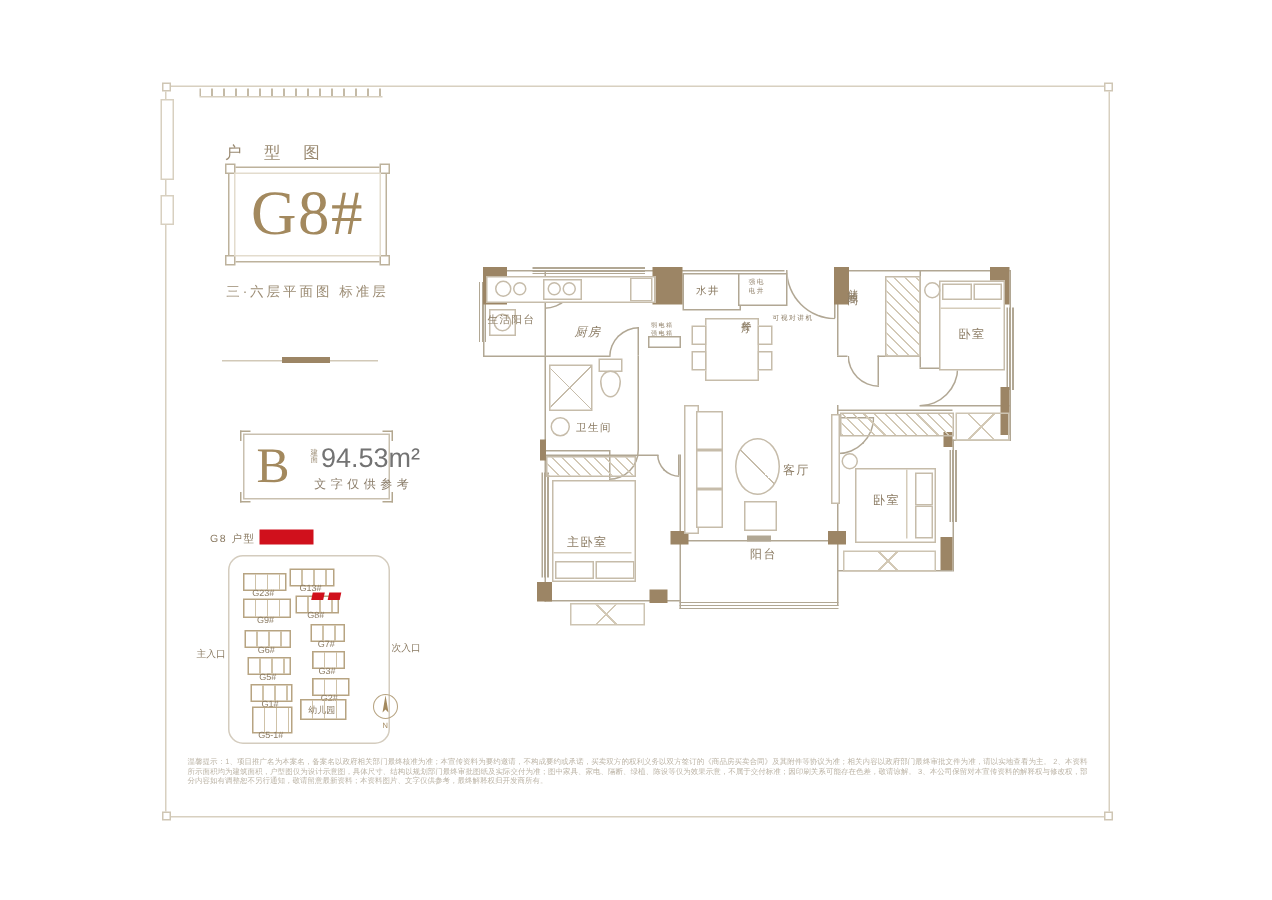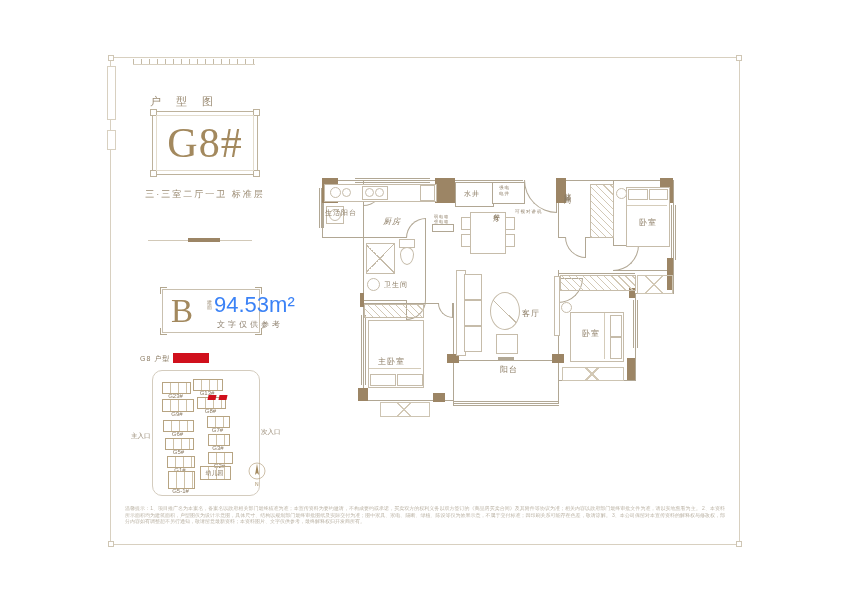--- a/index.html
+++ b/index.html
@@ -95,7 +95,7 @@
     </div>
 </div>
 
-<div id="hsub">三·三室二厅一卫  标准层</div>
+<div id="hsub">三·六层平面图  标准层</div>
 
 <div id="divider"></div>
 <div id="dividerThick"></div>

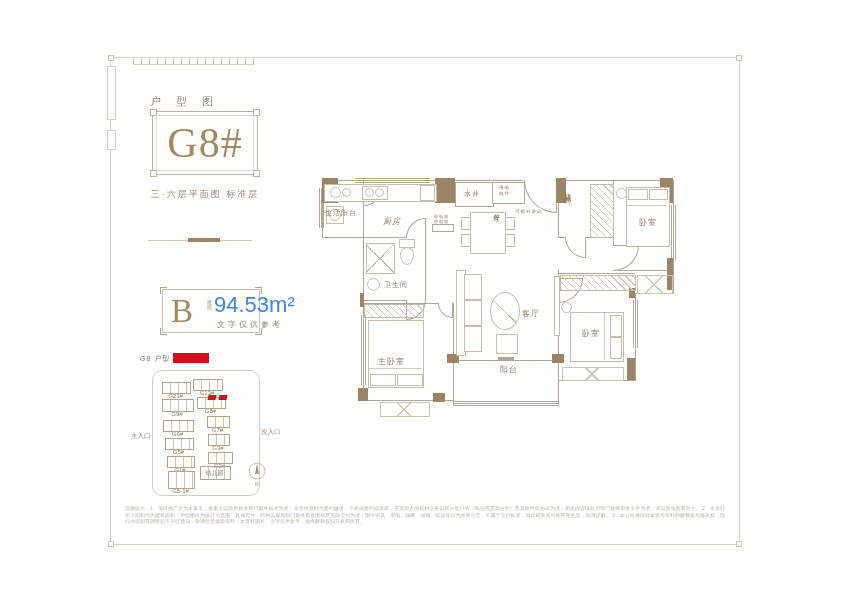--- a/index.html
+++ b/index.html
@@ -31,7 +31,7 @@
   #bbox .areaWrap{display:flex;flex-direction:column;align-items:center;}
   #bbox .arealine{display:flex;align-items:center;}
   #bbox .mini{font-size:5px;line-height:5px;color:#9b8b73;width:9px;text-align:center;}
-  #bbox .areaval{font-size:22px;color:#3b82f6;letter-spacing:0;}
+  #bbox .areaval{font-size:18px;color:#737373;letter-spacing:0;}
   #bbox .roomsdesc{font-size:8px;letter-spacing:3px;color:#8b7d6a;margin-top:1px;}
   
   #siteplan{position:absolute;left:135px;top:352px;width:150px;height:158px;}

